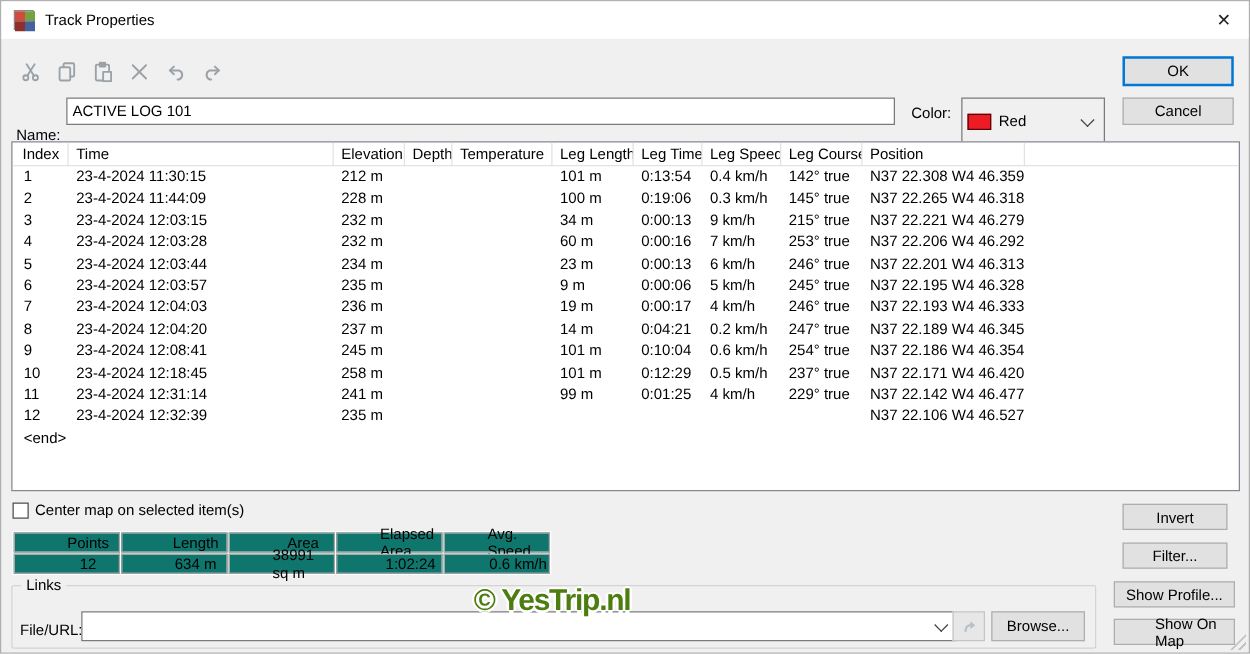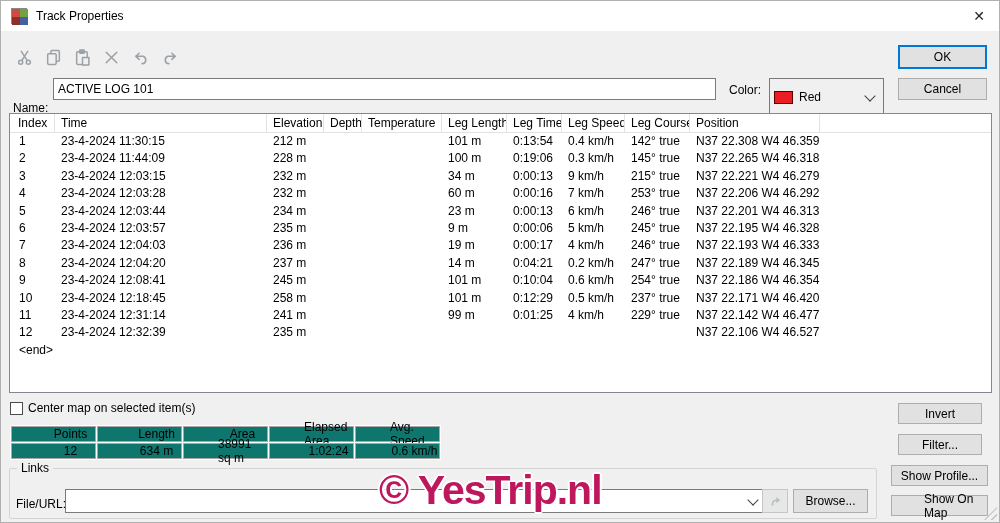--- a/index.html
+++ b/index.html
@@ -76,8 +76,8 @@
   .combo .chev{margin-right:7px;}
   .btn-go svg{stroke:#b9c0c6;fill:#b9c0c6;}
   
-  .watermark{position:absolute;left:378px;top:466px;font-size:41px;font-weight:bold;
-    letter-spacing:-1px;color:#be185d;z-index:30;pointer-events:none;
+  .watermark{position:absolute;left:378px;top:466px;font-size:24px;font-weight:bold;
+    letter-spacing:-1px;color:#4d7c0f;z-index:30;pointer-events:none;
     text-shadow:-2px 0 0 #fff,2px 0 0 #fff,0 -2px 0 #fff,0 2px 0 #fff,
       -1px -1px 0 #fff,1px 1px 0 #fff,-1px 1px 0 #fff,1px -1px 0 #fff;}
   

